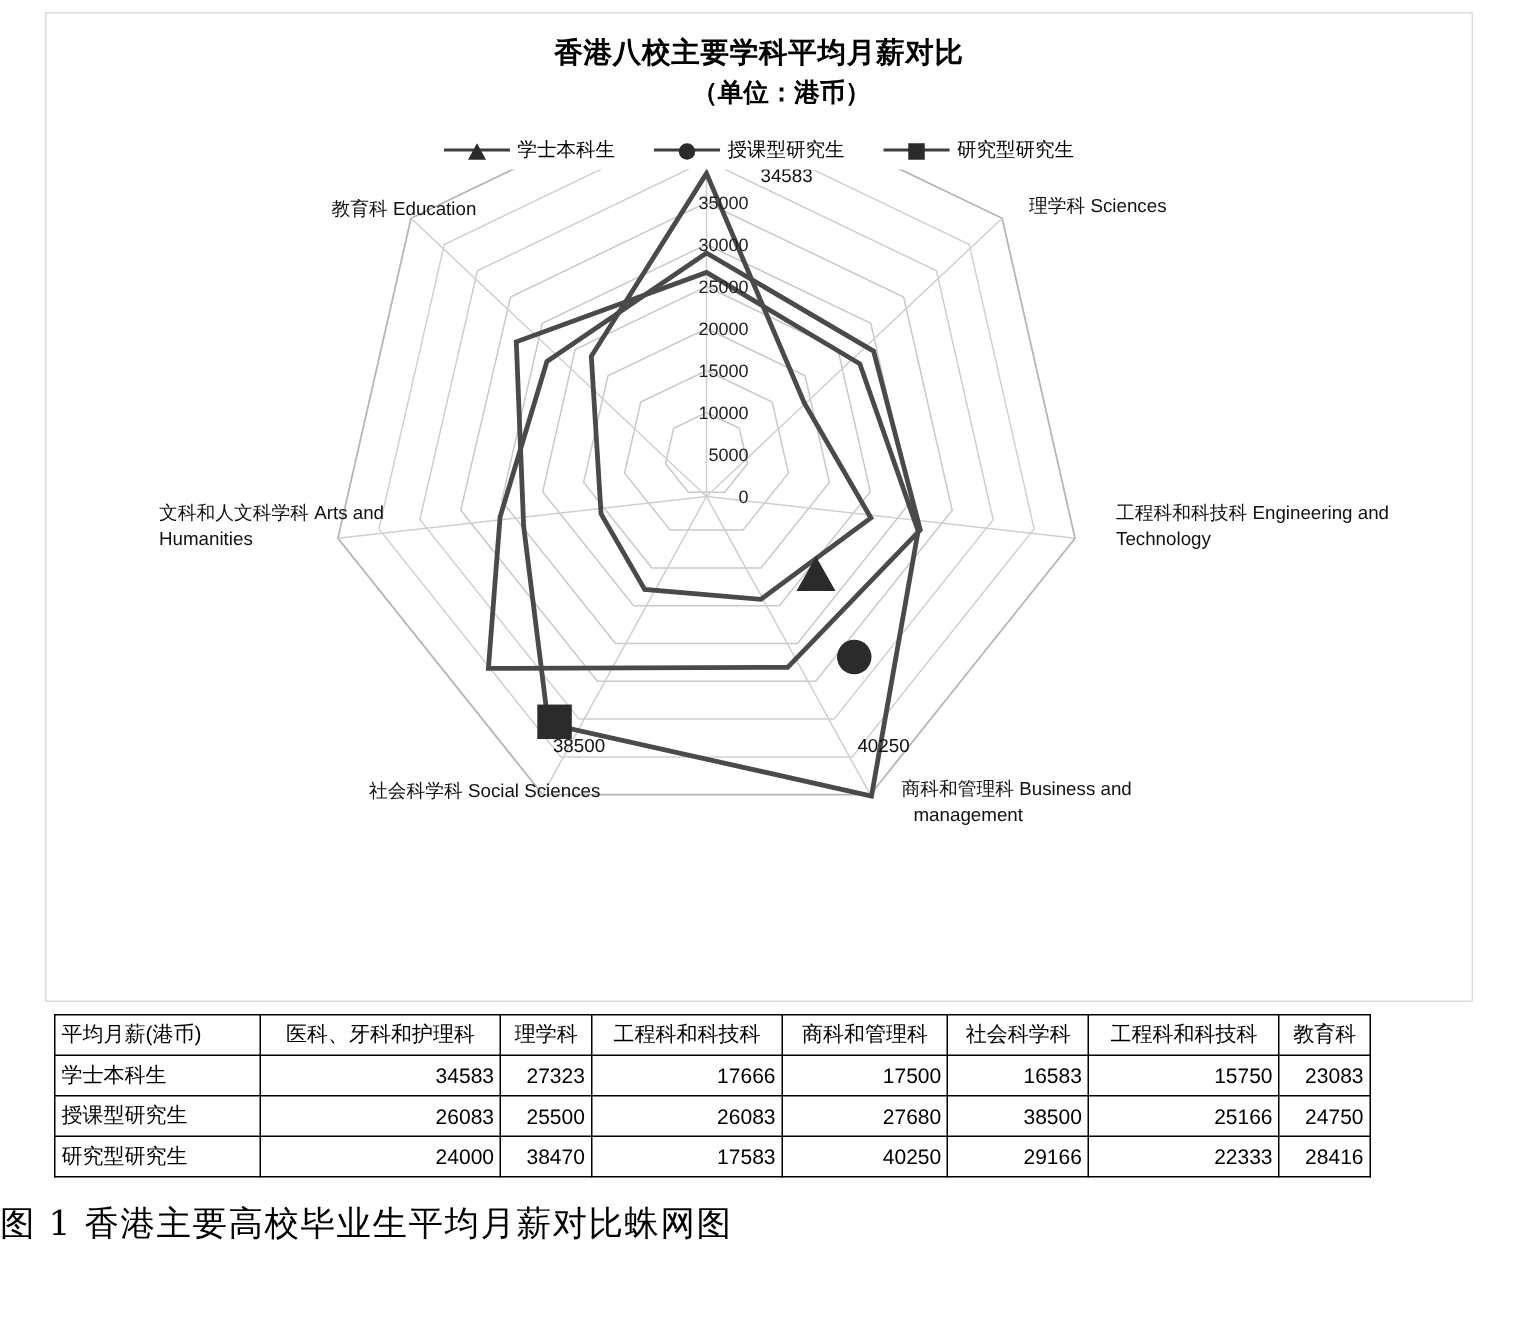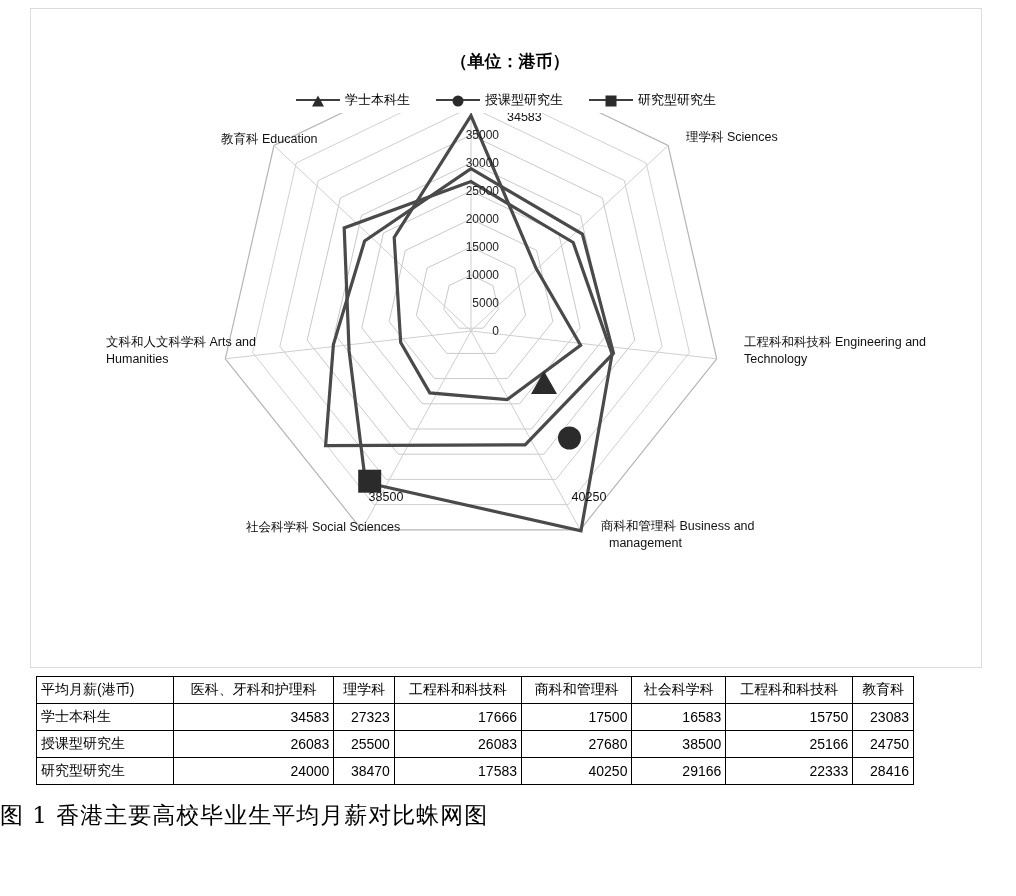--- a/index.html
+++ b/index.html
@@ -182,6 +182,7 @@
 
   <div id="chart-panel">
 
+    <div id="chart-title">香港八校主要学科平均月薪对比</div>
     <div id="chart-subtitle">（单位：港币）</div>
 
     <div id="legend">

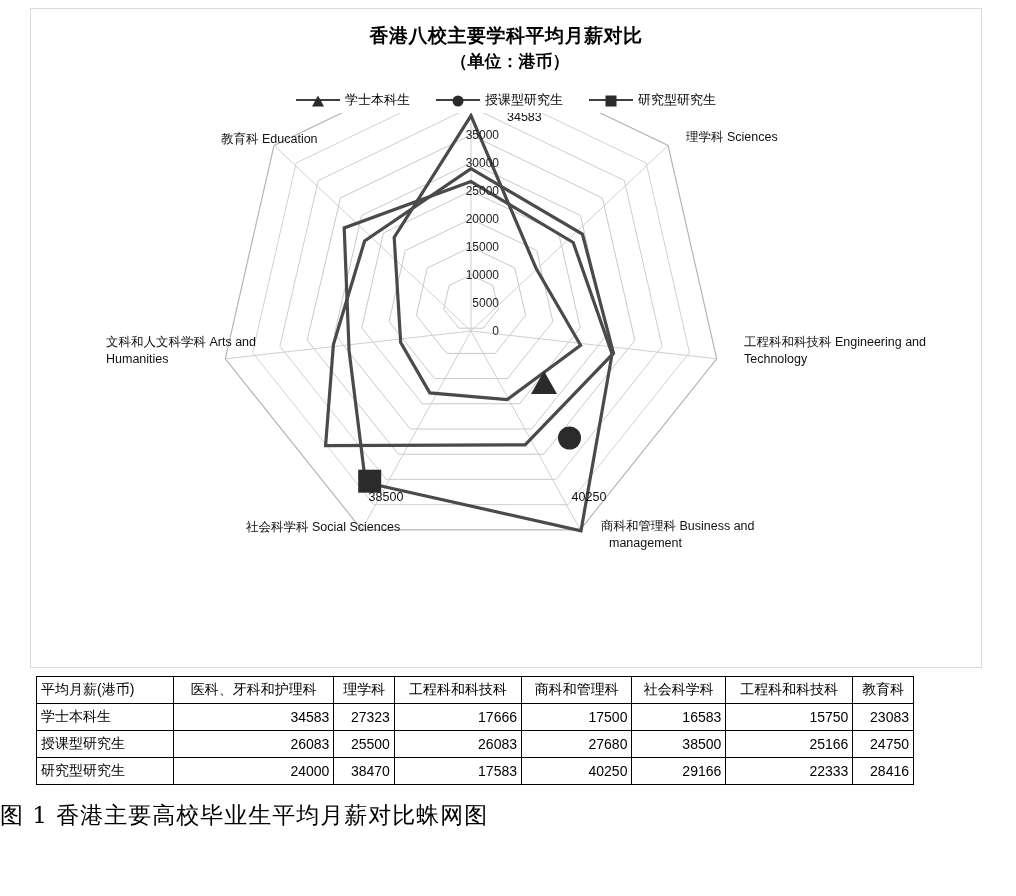--- a/index.html
+++ b/index.html
@@ -47,7 +47,7 @@
   #chart-subtitle {
     position: absolute;
     top: 41px;
-    left: 4px;
+    left: 15px;
     width: 100%;
     text-align: center;
     font-size: 17px;

